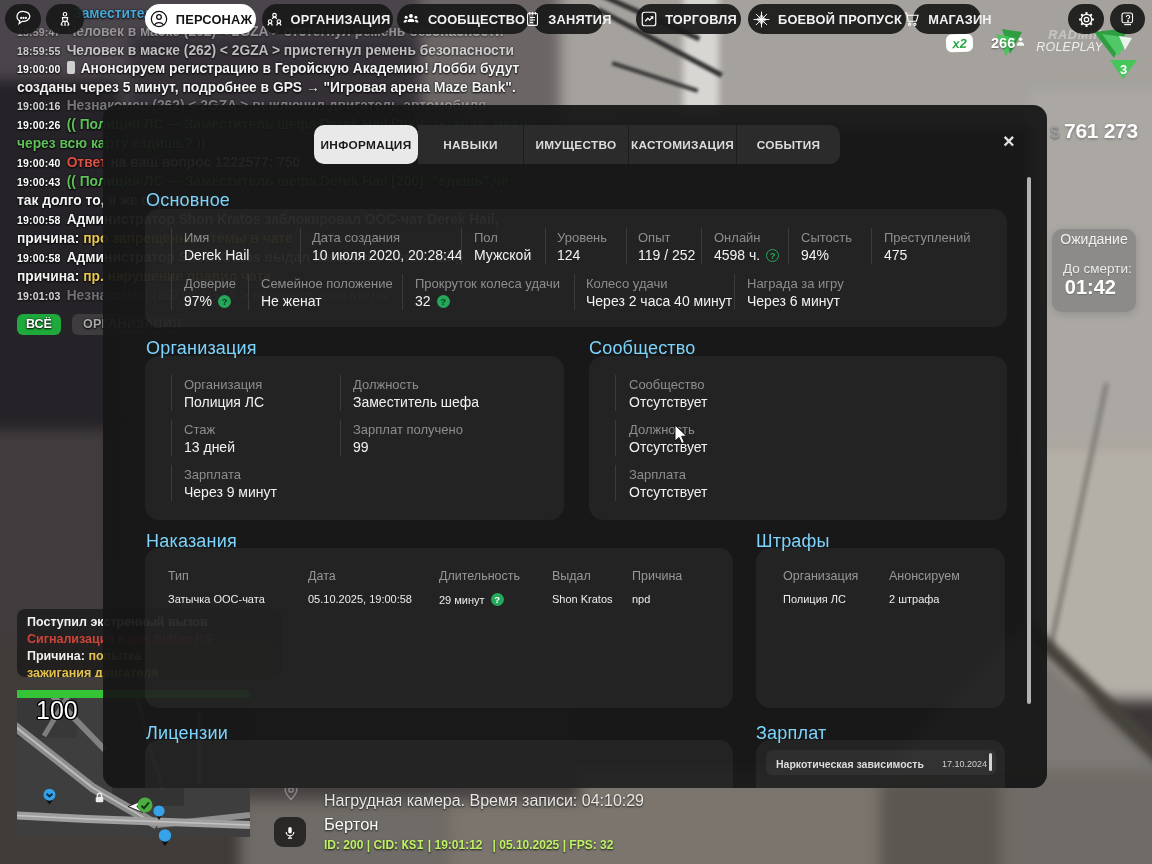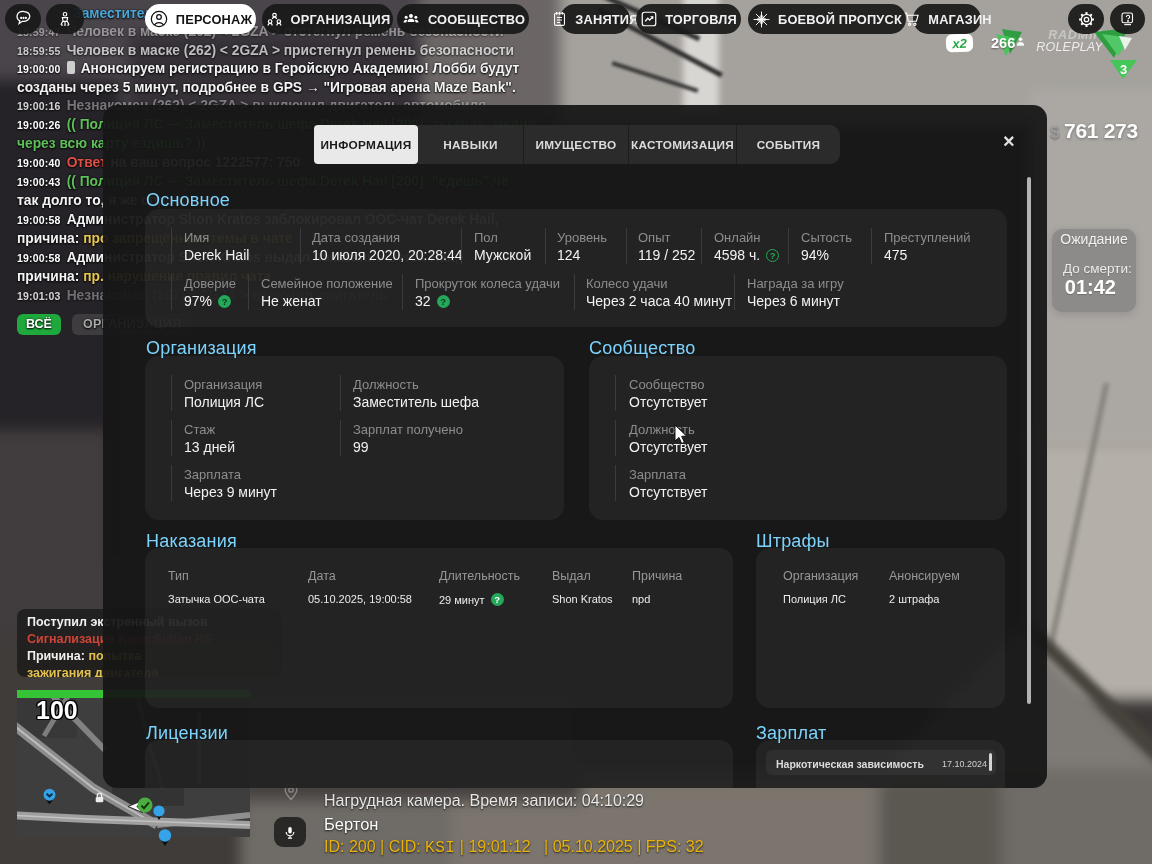--- a/index.html
+++ b/index.html
@@ -328,7 +328,7 @@
           <circle cx="18.5" cy="9.5" r="2"></circle>
           <path d="M22 16.5a3.5 3.5 0 0 0-5.4-2.9 6 6 0 0 1 1.9 2.9z"></path>
         </svg>СООБЩЕСТВО</div>
-<div class="tbtn" style="left:560px;width:70px"><svg width="17" height="18" viewBox="0 0 24 24" fill="none" stroke="#fff" stroke-width="1.5">
+<div class="tbtn" style="left:533px;width:70px"><svg width="17" height="18" viewBox="0 0 24 24" fill="none" stroke="#fff" stroke-width="1.5">
           <rect x="5" y="4" width="14" height="17" rx="2"></rect>
           <path d="M8 2v4M12 2v4M16 2v4M8.5 10h7M8.5 13.5h7M8.5 17h4.5"></path>
         </svg>ЗАНЯТИЯ</div>

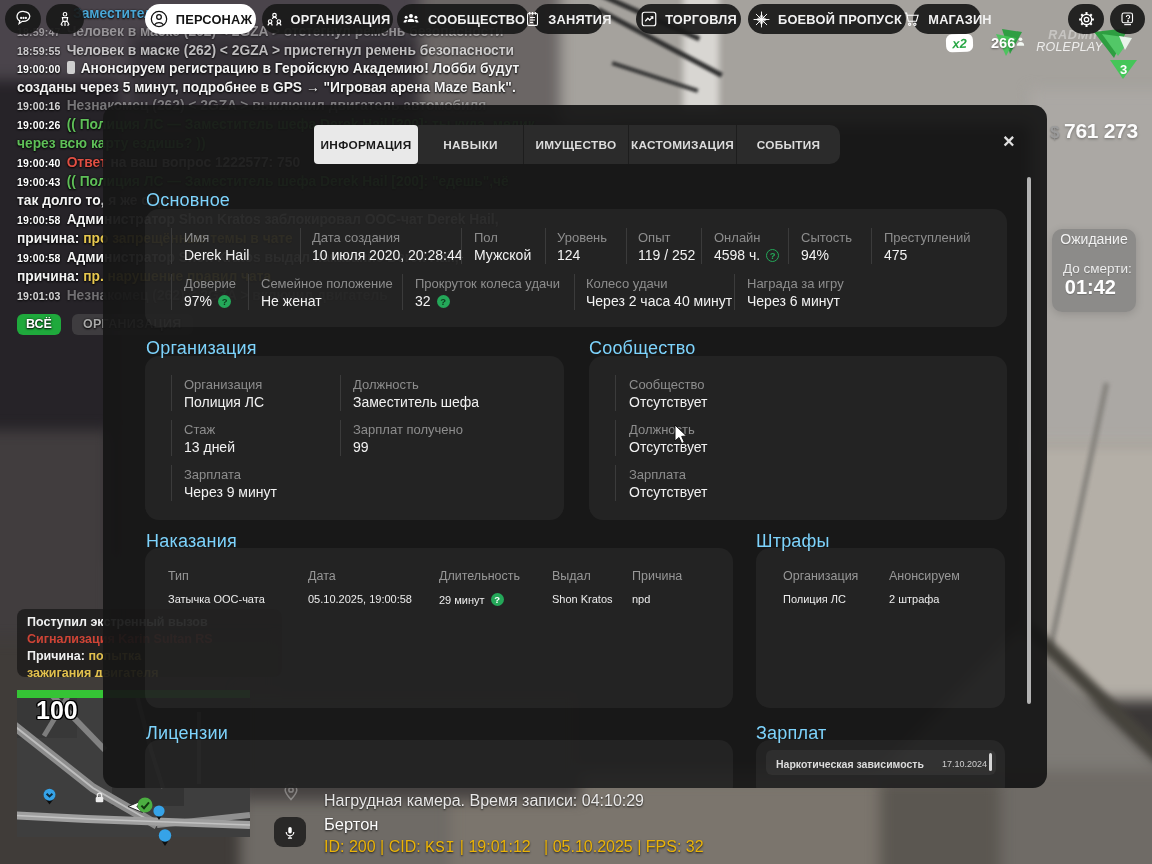--- a/index.html
+++ b/index.html
@@ -177,7 +177,7 @@
 <div class="tabd" style="left:420px;width:105px;border-left:1px solid #1d1d1d">ИМУЩЕСТВО</div>
 <div class="tabd" style="left:525px;width:108px;border-left:1px solid #1d1d1d">КАСТОМИЗАЦИЯ</div>
 <div class="tabd" style="left:633px;width:104px;border-left:1px solid #1d1d1d;border-radius:0 10px 10px 0">СОБЫТИЯ</div>
-<div class="tabd" style="left:211px;width:104px;background:#e9e9e9;color:#191919;border-radius:4px">ИНФОРМАЦИЯ</div>
+<div class="tabd" style="left:211px;width:104px;background:#e9e9e9;color:#191919;border-radius:10px">ИНФОРМАЦИЯ</div>
 <div class="abs" style="left:900px;top:25px;color:#e0e0e0;font-size:20px;font-weight:bold">×</div>
 
 <div class="stitle" style="left:43px;top:85px">Основное</div>

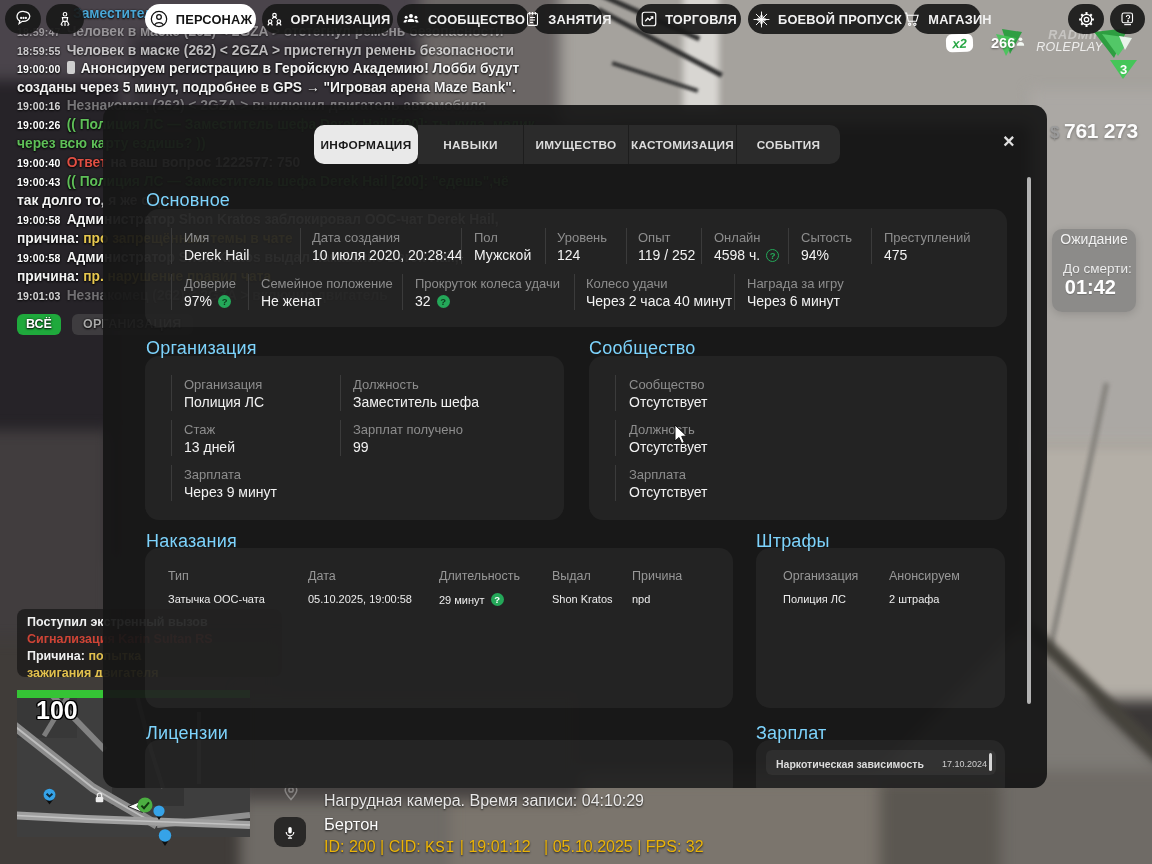--- a/index.html
+++ b/index.html
@@ -128,7 +128,7 @@
 <path d="M-10 117 L70 121 L233 127" stroke="#9f9f9f" stroke-width="8" fill="none"></path>
 <path d="M-10 117 L70 121 L233 127" stroke="#c2c2c2" stroke-width="1.5" fill="none"></path>
 </svg>
-<div style="position:absolute;left:19px;top:-2px;color:#fff;font-weight:bold;font-size:25px;text-shadow:-1.4px 0 #000,1.4px 0 #000,0 -1.4px #000,0 1.4px #000,-1px -1px #000,1px 1px #000,-1px 1px #000,1px -1px #000">100</div>
+<div style="position:absolute;left:19px;top:-2px;color:#fff;font-weight:normal;font-size:25px;text-shadow:-1.4px 0 #000,1.4px 0 #000,0 -1.4px #000,0 1.4px #000,-1px -1px #000,1px 1px #000,-1px 1px #000,1px -1px #000">100</div>
 </div>
 
 <svg class="abs" style="left:41px;top:787px;z-index:2" width="17" height="19">

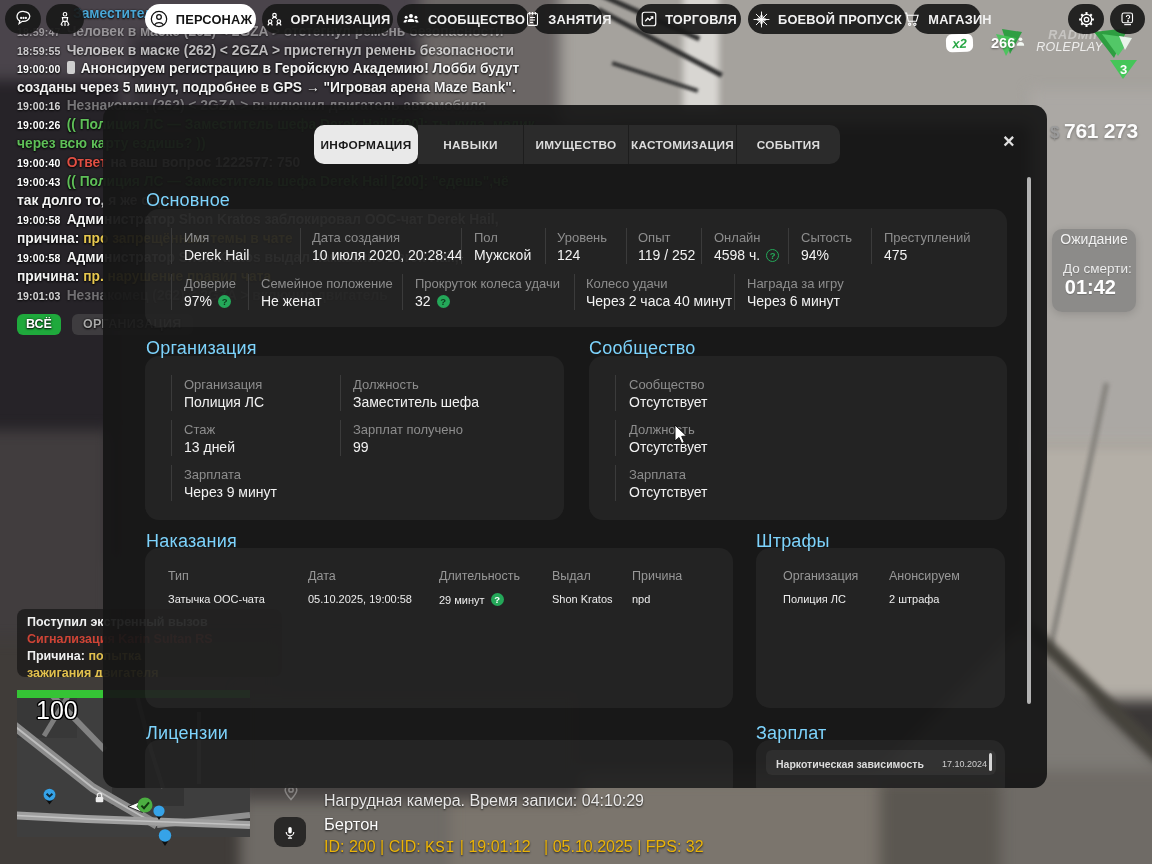--- a/index.html
+++ b/index.html
@@ -169,7 +169,7 @@
 
 <div class="abs" style="left:324px;top:792px;color:rgba(255,255,255,.88);font-size:16px;z-index:2;text-shadow:0 1px 2px rgba(0,0,0,.8)">Нагрудная камера. Время записи: 04:10:29</div>
 <div class="abs" style="left:324px;top:815px;color:#fdfdfd;font-size:16.5px;z-index:2;text-shadow:0 1px 2px rgba(0,0,0,.8)">Бертон</div>
-<div class="abs" style="left:324px;top:838px;color:#eab308;font-weight:normal;font-size:16px;z-index:2;text-shadow:0 1px 2px rgba(0,0,0,.8)">ID: 200 | CID: <span style="font-family:'Liberation Mono',monospace;letter-spacing:.5px">KSI</span> | 19:01:12&nbsp;&nbsp; | 05.10.2025 | FPS: 32</div>
+<div class="abs" style="left:324px;top:838px;color:#bef264;font-weight:bold;font-size:12px;z-index:2;text-shadow:0 1px 2px rgba(0,0,0,.8)">ID: 200 | CID: <span style="font-family:'Liberation Mono',monospace;letter-spacing:.5px">KSI</span> | 19:01:12&nbsp;&nbsp; | 05.10.2025 | FPS: 32</div>
 </div>
 <div id="panel">
 

